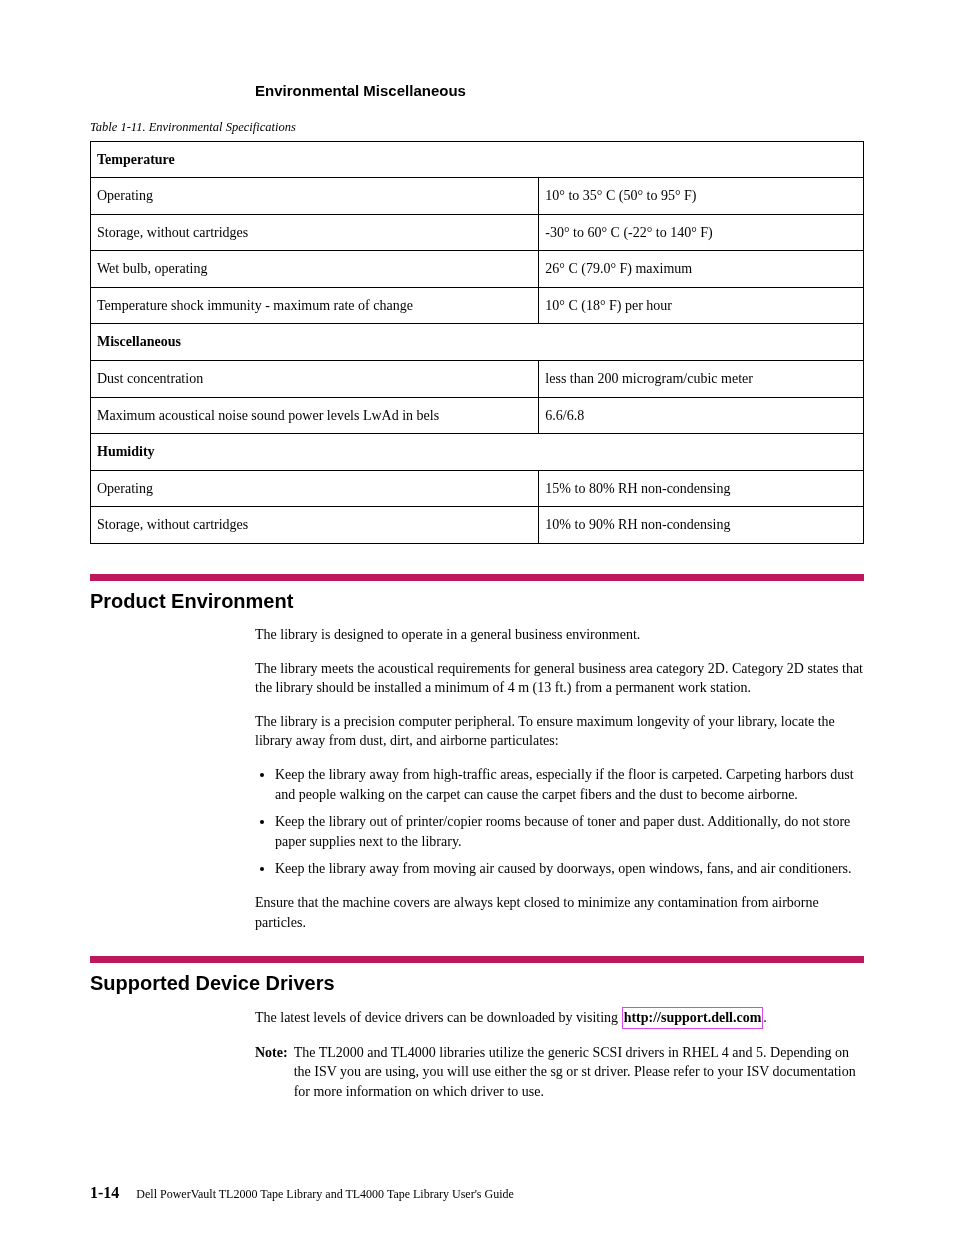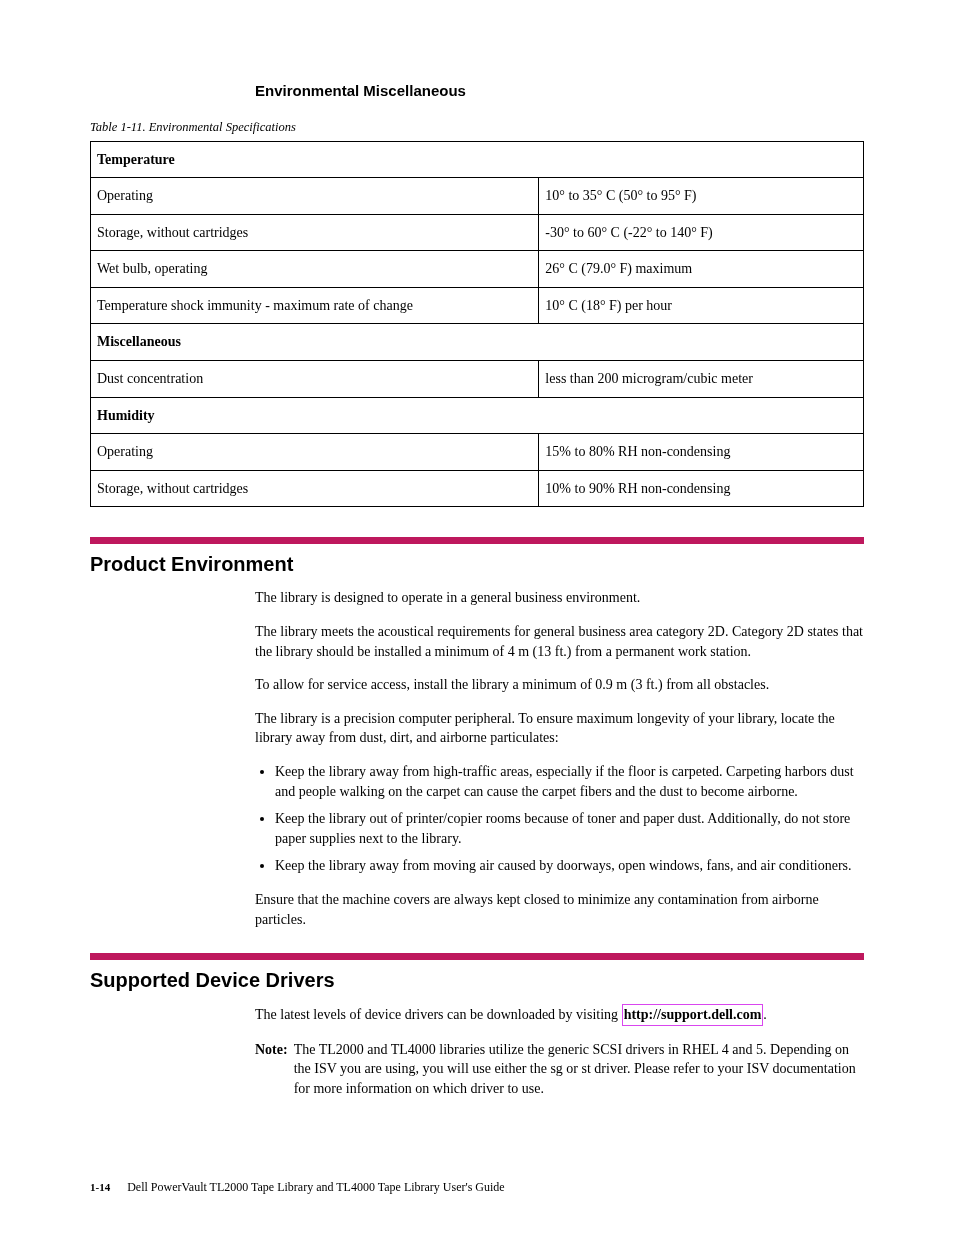--- a/index.html
+++ b/index.html
@@ -130,6 +130,10 @@
         <td class="value">less than 200 microgram/cubic meter</td>
       </tr>
       <tr>
+        <td class="label">Maximum acoustical noise sound power levels LwAd in bels</td>
+        <td class="value">6.6/6.8</td>
+      </tr>
+      <tr>
         <td class="group" colspan="2">Humidity</td>
       </tr>
       <tr>

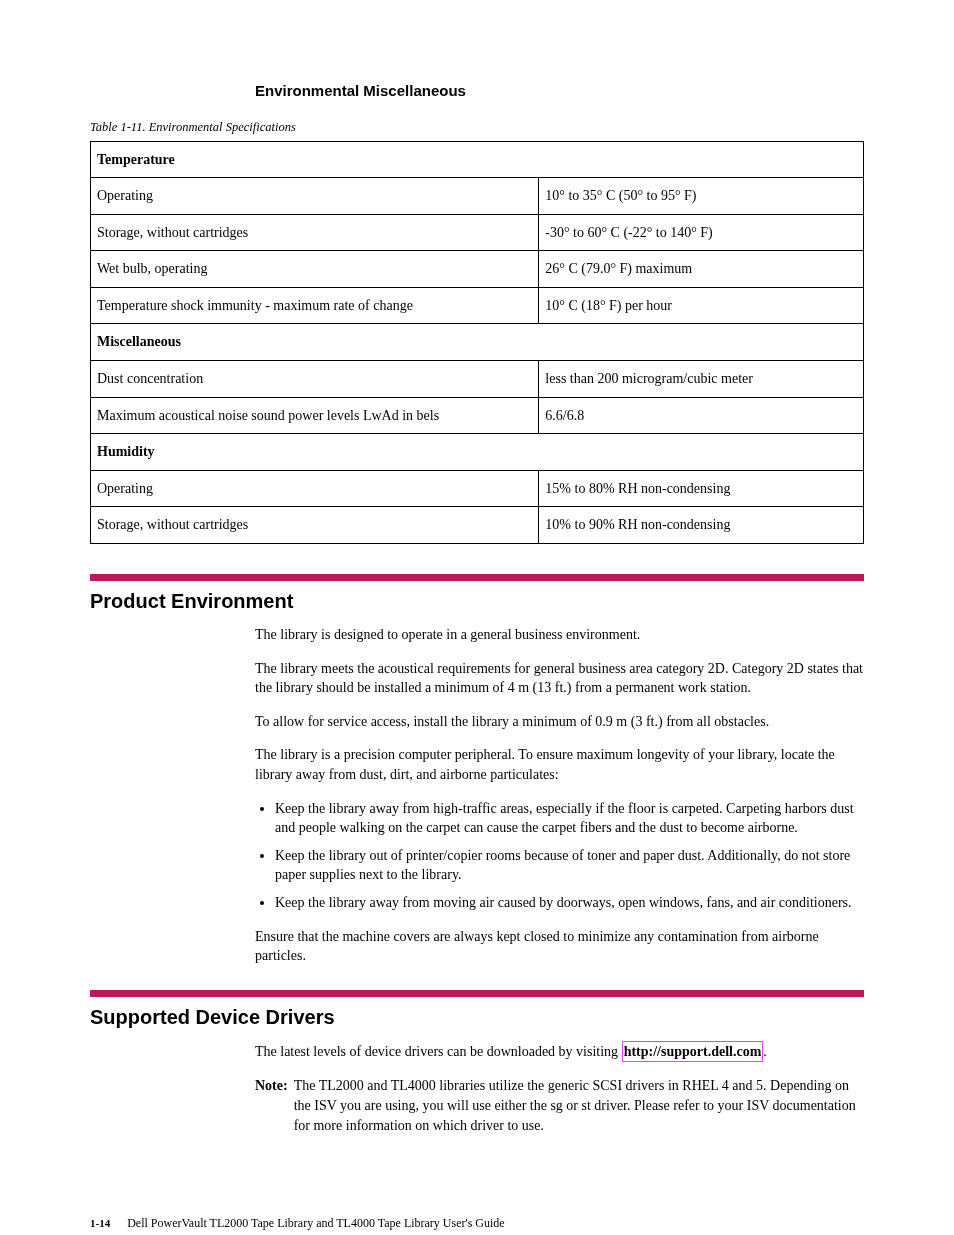--- a/index.html
+++ b/index.html
@@ -151,7 +151,6 @@
 <div class="body-block">
   <p>The library is designed to operate in a general business environment.</p>
   <p>The library meets the acoustical requirements for general business area category 2D. Category 2D states that the library should be installed a minimum of 4 m (13 ft.) from a permanent work station.</p>
-  <p>To allow for service access, install the library a minimum of 0.9 m (3 ft.) from all obstacles.</p>
   <p>The library is a precision computer peripheral. To ensure maximum longevity of your library, locate the library away from dust, dirt, and airborne particulates:</p>
   <ul id="pe-list">
       <li>Keep the library away from high-traffic areas, especially if the floor is carpeted. Carpeting harbors dust and people walking on the carpet can cause the carpet fibers and the dust to become airborne.</li>

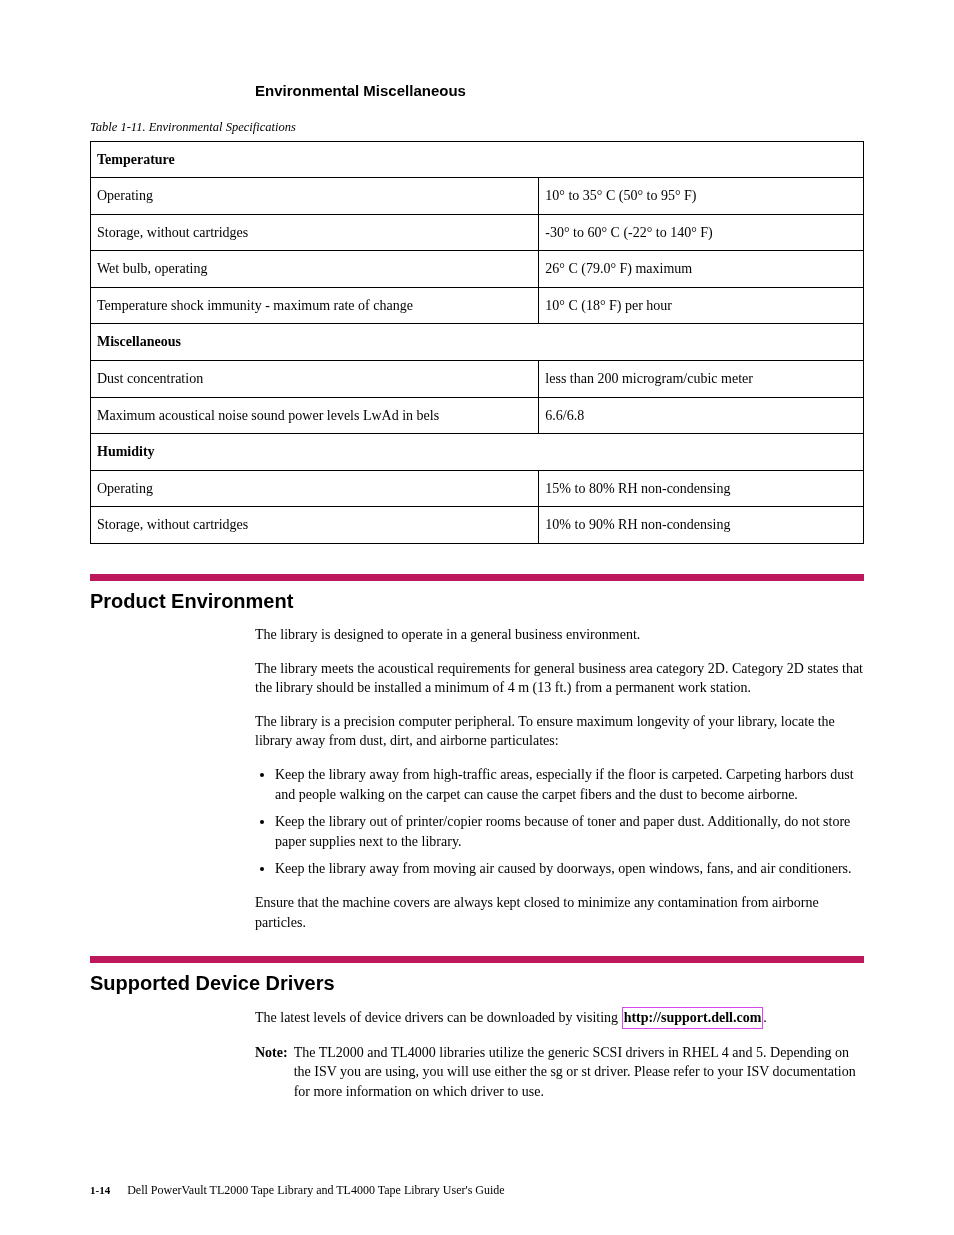--- a/index.html
+++ b/index.html
@@ -91,7 +91,7 @@
   }
   .footer .pg {
     font-weight: bold;
-    font-size: 11px;
+    font-size: 16px;
     margin-right: 14px;
   }
 </style>

